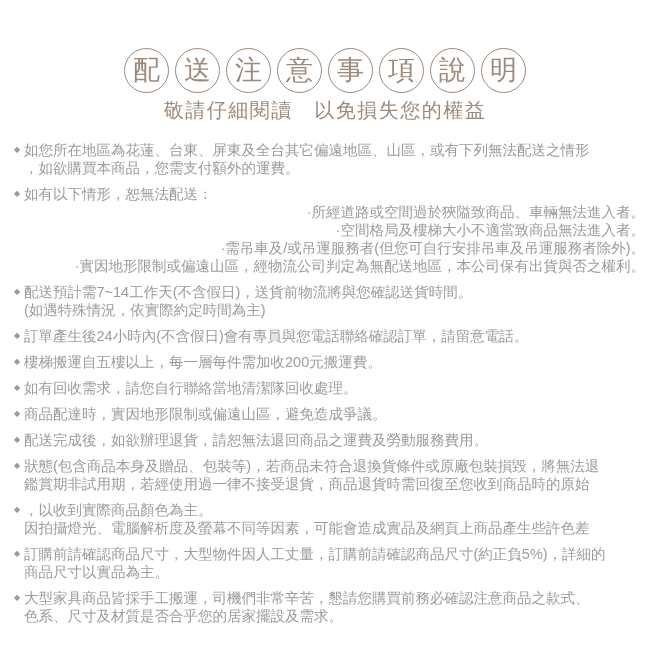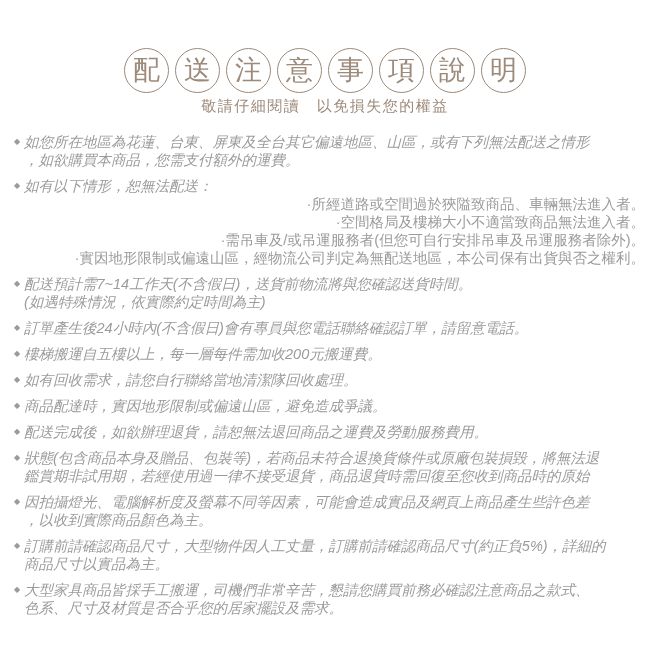--- a/index.html
+++ b/index.html
@@ -38,7 +38,7 @@
     margin-top: 4px;
     text-align: center;
     color: var(--brown);
-    font-size: 15px;
+    font-size: 20px;
     letter-spacing: 1.5px;
   }
 

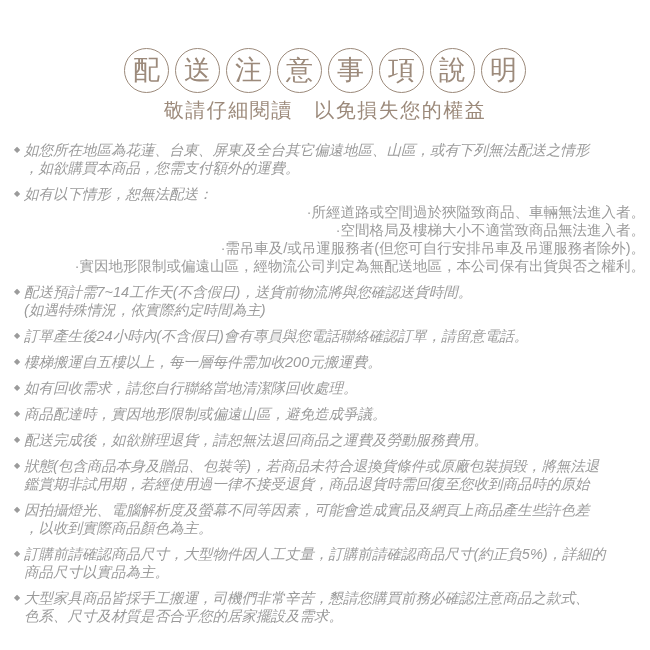--- a/index.html
+++ b/index.html
@@ -62,7 +62,7 @@
     font-size: 8px;
     line-height: 8px;
   }
-  .line { white-space: nowrap; font-style: italic; }
+  .line { white-space: nowrap; }
   .subitem { padding-left: 2px; white-space: nowrap; text-align: right; }
   .subitem .dot {
     display: inline-block;

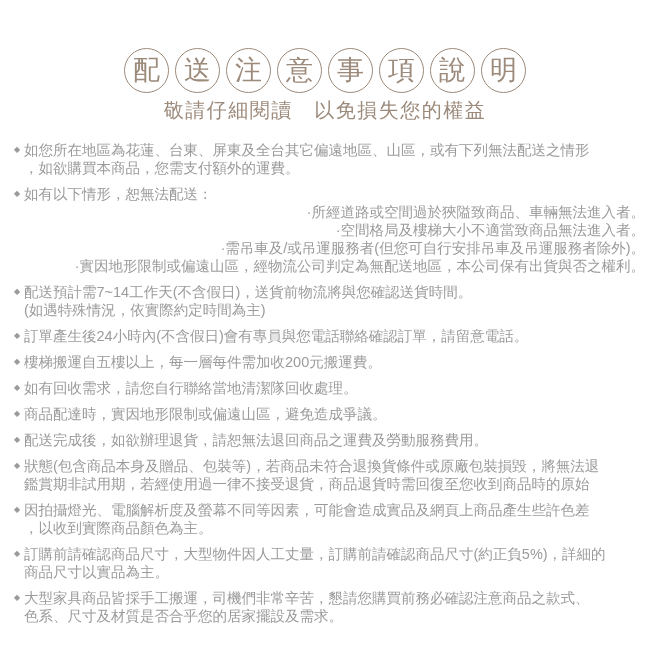--- a/index.html
+++ b/index.html
@@ -133,8 +133,8 @@
       </div>
       <div class="notice">
         <span class="bullet">◆</span>
+        <div class="line">，以收到實際商品顏色為主。</div>
         <div class="line">因拍攝燈光、電腦解析度及螢幕不同等因素，可能會造成實品及網頁上商品產生些許色差</div>
-        <div class="line">，以收到實際商品顏色為主。</div>
       </div>
       <div class="notice">
         <span class="bullet">◆</span>

